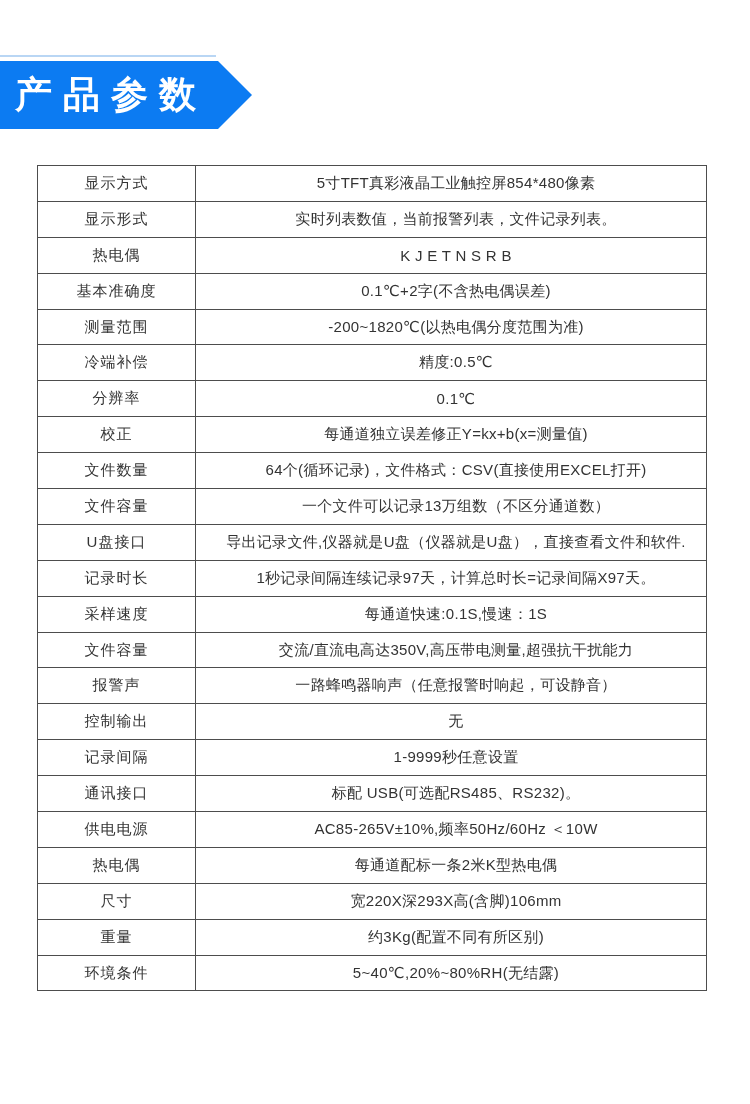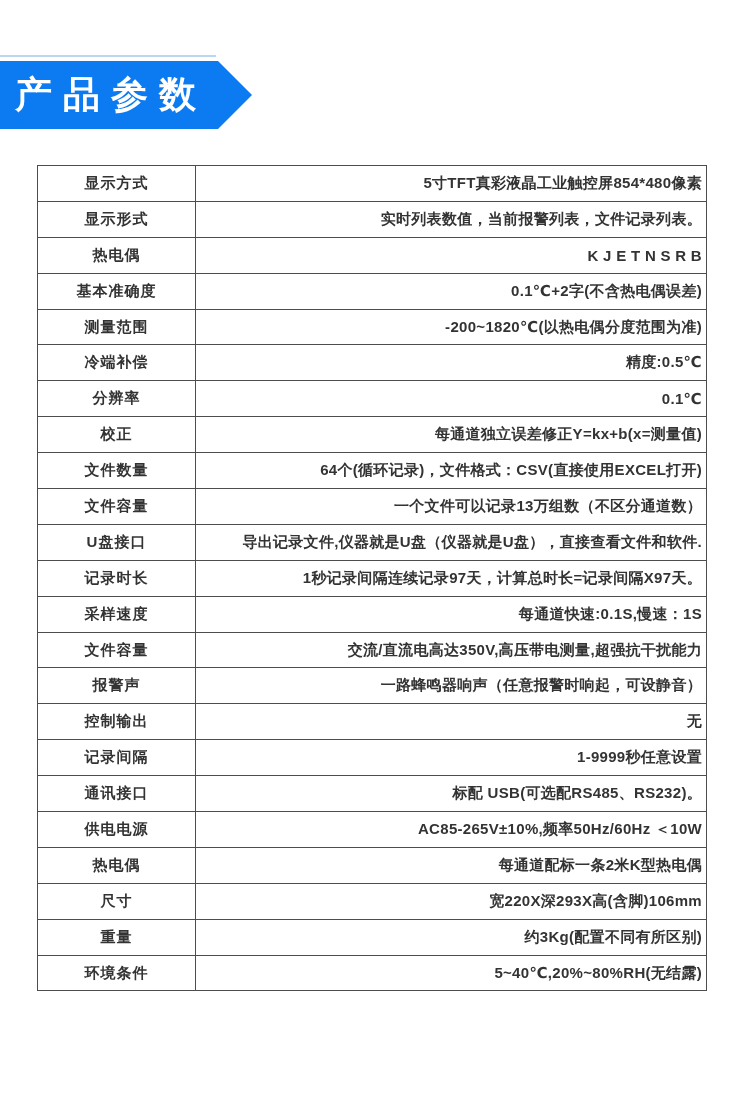--- a/index.html
+++ b/index.html
@@ -51,7 +51,7 @@
     border:1px solid var(--border-color);
     height:35.9px;
     font-size:15px;
-    font-weight:bold;
+    font-weight:normal;
     color:var(--text-color);
     overflow:hidden;
     white-space:nowrap;

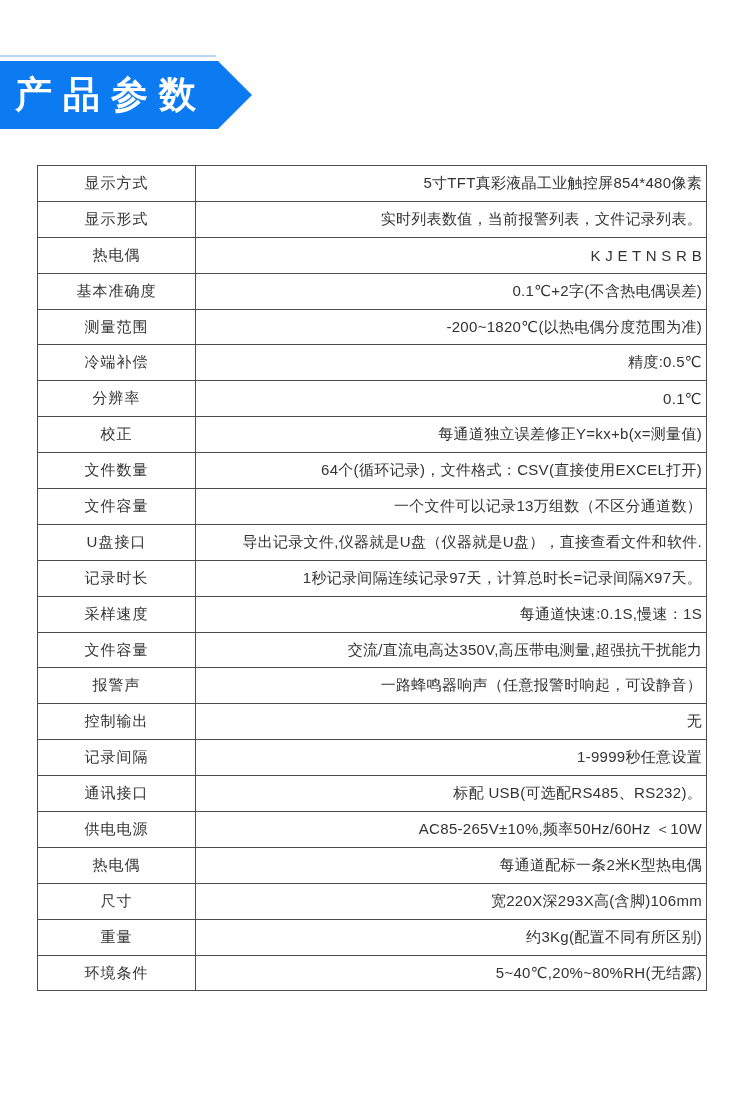--- a/index.html
+++ b/index.html
@@ -62,7 +62,7 @@
     letter-spacing:1px;
   }
   td.value{
-    text-align:right;
+    text-align:center;
     padding-left:14px;
     padding-right:4px;
     letter-spacing:0.3px;

